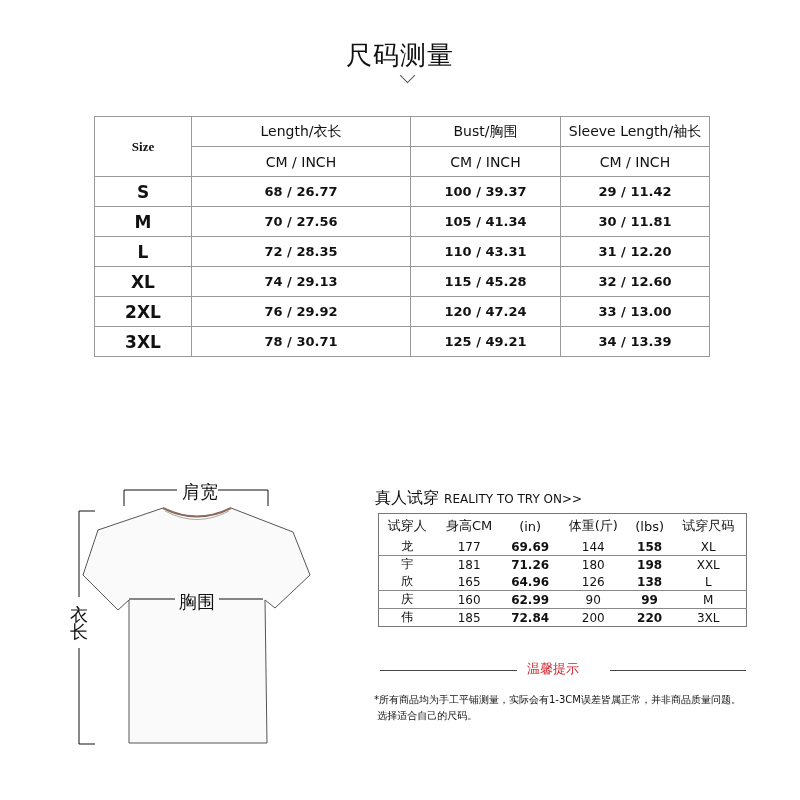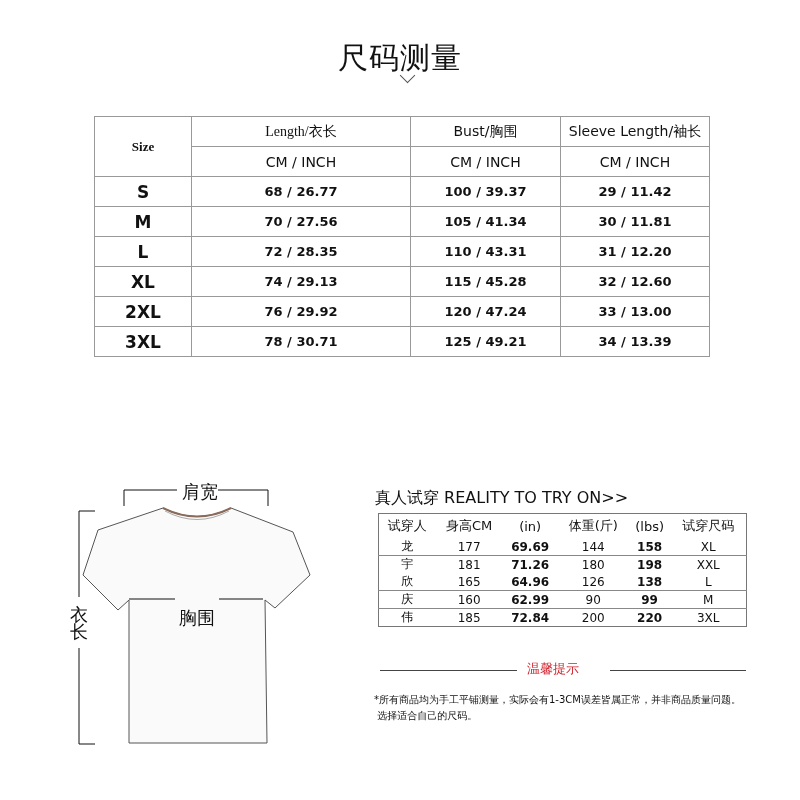--- a/index.html
+++ b/index.html
@@ -4,7 +4,7 @@
 <style>
   html, body { margin:0; padding:0; background:#fff; }
   body { width:800px; height:800px; position:relative; overflow:hidden; font-family:"DejaVu Sans", sans-serif; color:#111; }
-  .title { position:absolute; left:0; top:38px; width:800px; text-align:center; font-size:30px; color:#111; letter-spacing:1px; }
+  .title { position:absolute; left:0; top:38px; width:800px; text-align:center; font-size:26px; color:#111; letter-spacing:1px; }
   .chev { position:absolute; left:402px; top:70px; width:10px; height:10px; border-right:1px solid #555; border-bottom:1px solid #555; transform:rotate(45deg); }
   table.size { position:absolute; left:94px; top:116px; border-collapse:collapse; }
   table.size td { border:1.5px solid #999; text-align:center; padding:0; height:29px; }

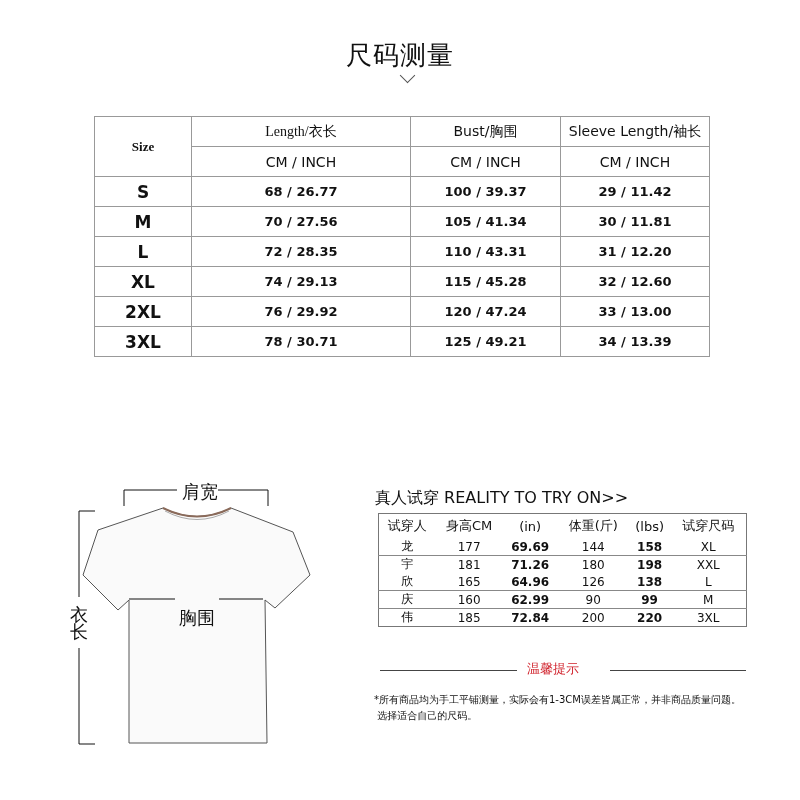--- a/index.html
+++ b/index.html
@@ -10,7 +10,7 @@
   table.size td { border:1.5px solid #999; text-align:center; padding:0; height:29px; }
   table.size .hdr { font-size:14px; font-weight:normal; }
   table.size .sizehdr { font-size:13px; font-weight:bold; width:96px;font-family:Liberation Serif, serif; }
-  table.size .c1 { width:218px;font-family:Liberation Serif, serif; } table.size .c2 { width:149px;margin-left:16px; } table.size .c3 { width:148px;margin-left:8px; }
+  table.size .c1 { width:218px; } table.size .c2 { width:149px;margin-left:16px; } table.size .c3 { width:148px;margin-left:8px; }
   table.size .sz { font-size:17px; font-weight:bold; }
   table.size .val { font-size:13px; font-weight:bold; }
   .tshirt { position:absolute; left:60px; top:470px; width:260px; height:290px; }

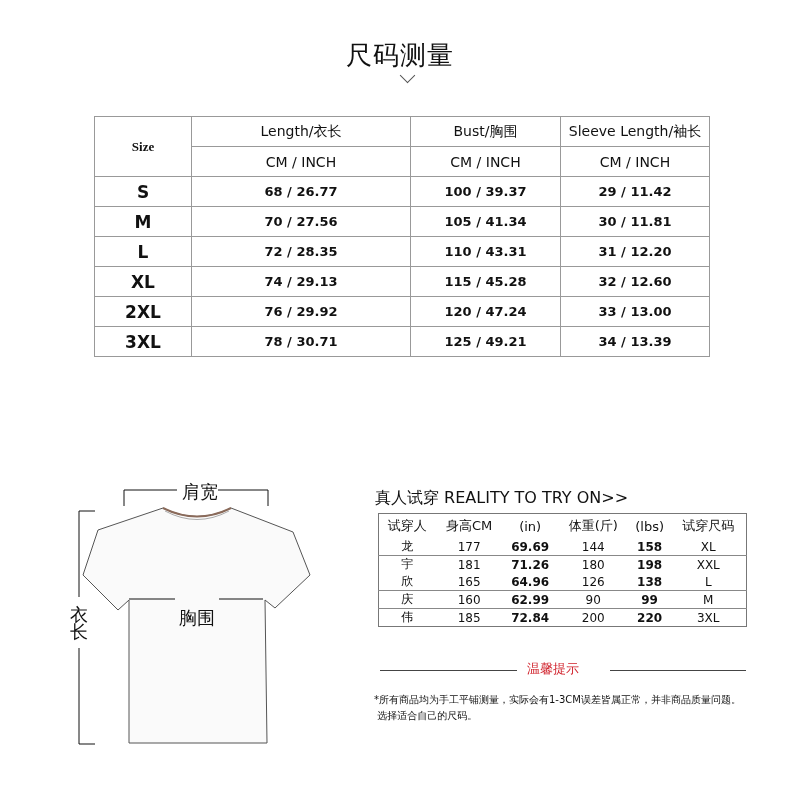--- a/index.html
+++ b/index.html
@@ -16,7 +16,7 @@
   .tshirt { position:absolute; left:60px; top:470px; width:260px; height:290px; }
   .lbl { position:absolute; font-size:18px; color:#111; }
   .tryon-title { position:absolute; left:375px; top:488px; font-size:16px; }
-  .tryon-title .en { font-size:16px; }
+  .tryon-title .en { font-size:12px; }
   table.try { position:absolute; left:378px; top:513px; width:369px; border-collapse:collapse; border:1px solid #777; font-size:12px; }
   table.try td { text-align:center; padding:0; height:17px; }
   table.try tr.hr td { height:24px; font-size:13px;margin-top:22px; }

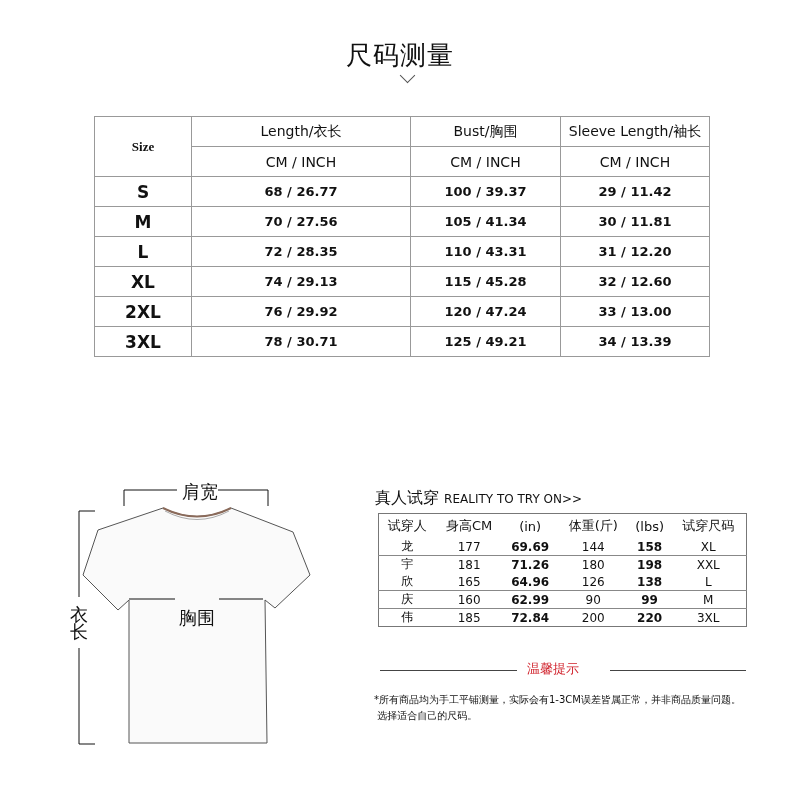--- a/index.html
+++ b/index.html
@@ -106,7 +106,7 @@
     <line x1="19" y1="274" x2="35" y2="274" stroke="#111" stroke-width="1"></line>
   </svg>
   <div class="lbl" style="left:122px;top:10px;">肩宽</div>
-  <div class="lbl" style="left:119px;top:136px;">胸围</div>
+  <div class="lbl" style="left:119px;top:120px;">胸围</div>
   <div class="lbl" style="left:10px;top:133px;">衣</div>
   <div class="lbl" style="left:10px;top:150px;">长</div>
 </div>

